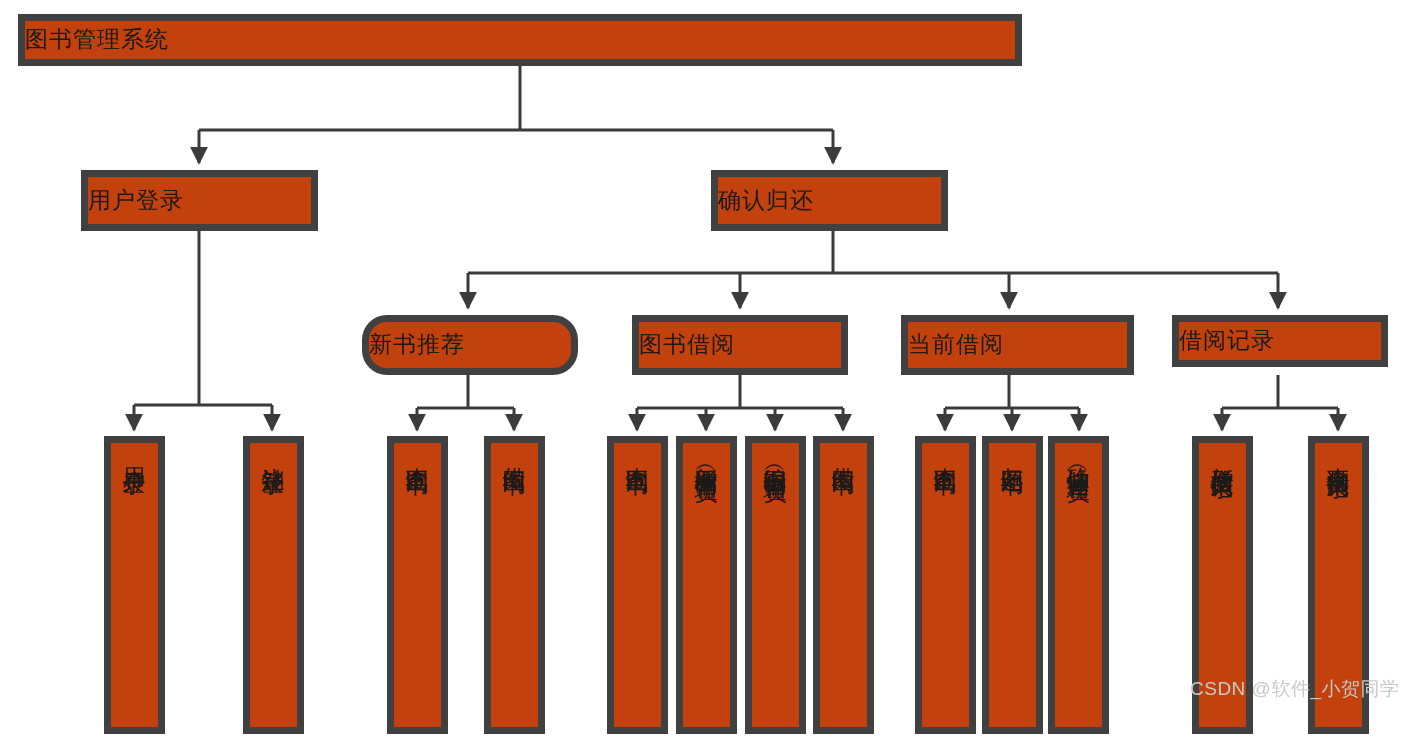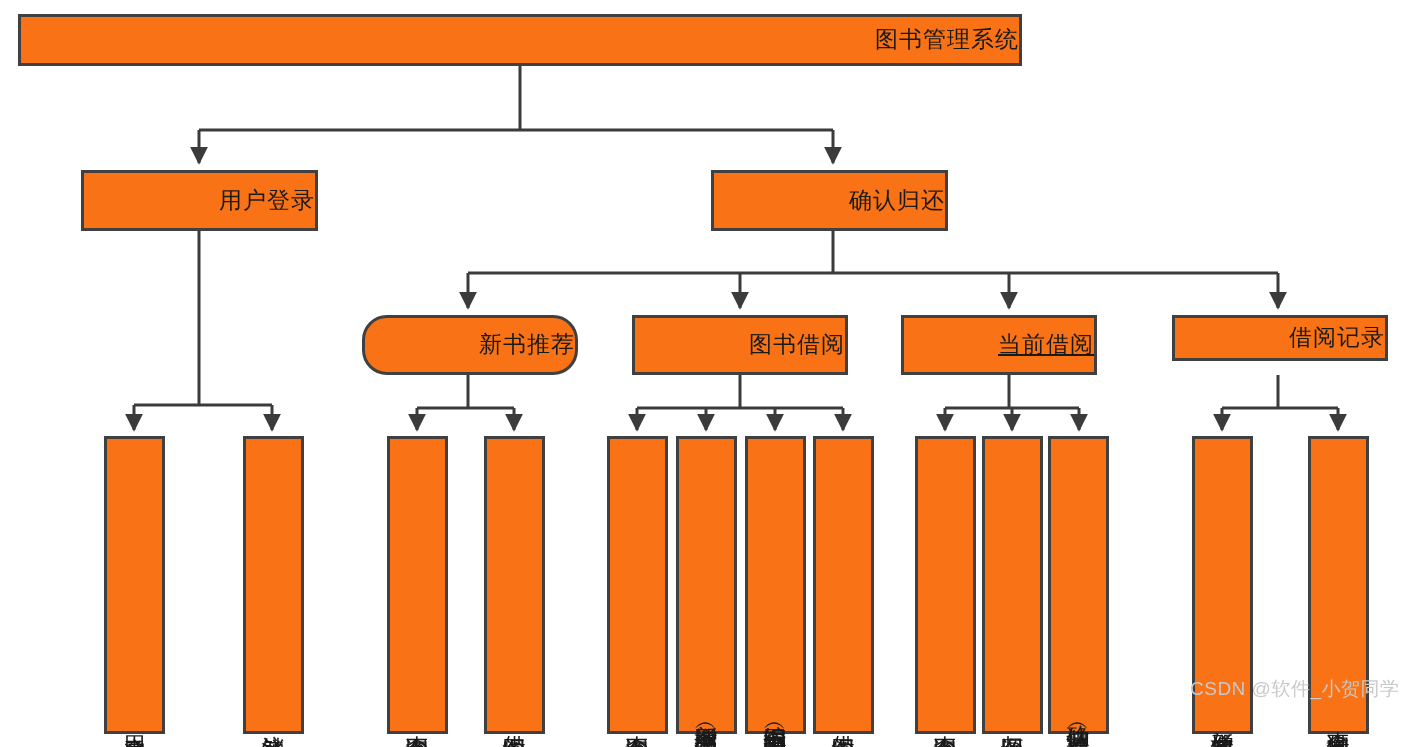--- a/index.html
+++ b/index.html
@@ -20,11 +20,11 @@
   .node {
     position: absolute;
     box-sizing: border-box;
-    border: 3px solid #404040;
-    background: #f97316;
+    border: 7px solid #404040;
+    background: #c2410c;
     display: flex;
     align-items: center;
-    justify-content: flex-end;
+    justify-content: flex-start;
     color: #1a1a1a;
     text-align: center;
   }

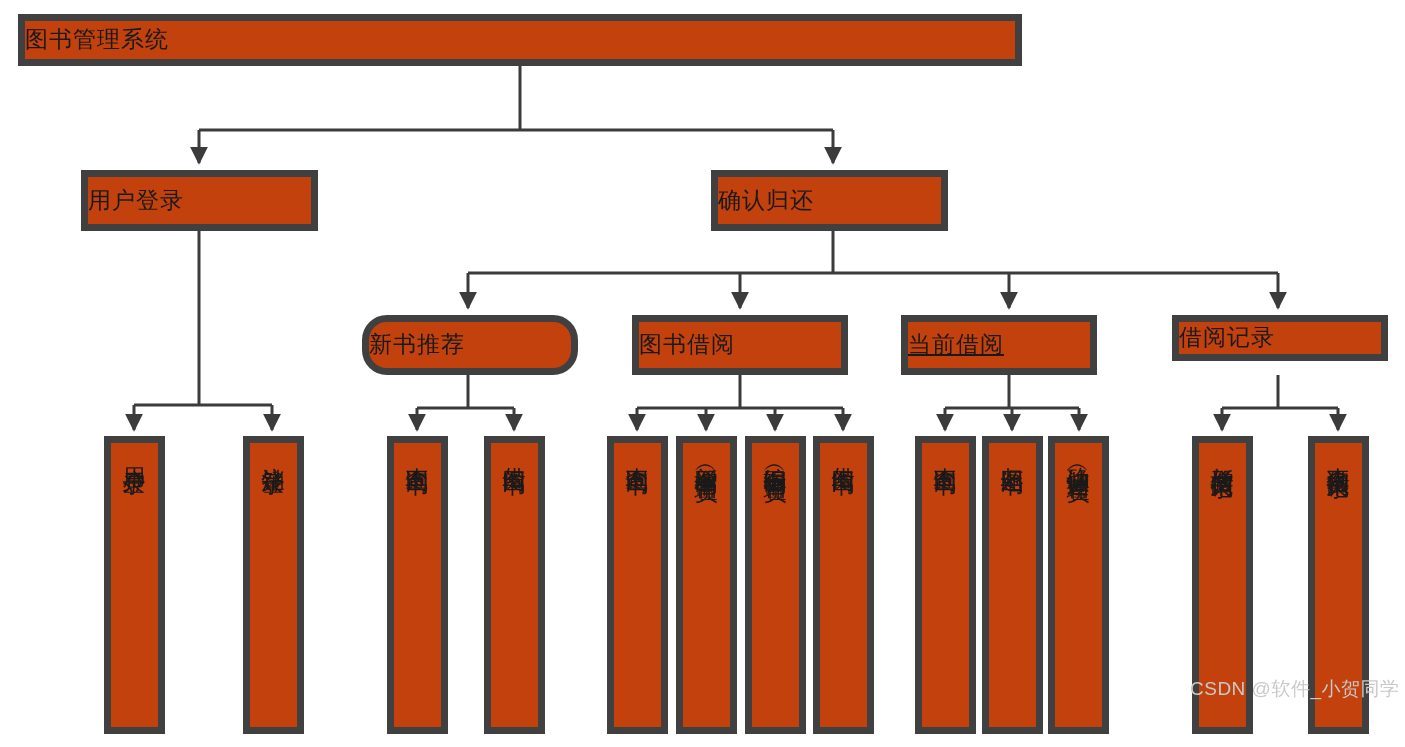--- a/index.html
+++ b/index.html
@@ -137,7 +137,7 @@
   <div class="node horiz" style="left:632px; top:315px; width:216px; height:60px;">
     <span>图书借阅</span>
   </div>
-  <div class="node horiz" style="left:901px; top:315px; width:196px; height:60px;text-decoration:underline;">
+  <div class="node horiz" style="left:901px; top:315px; width:233px; height:60px;">
     <span>当前借阅</span>
   </div>
   <div class="node horiz" style="left:1172px; top:315px; width:216px; height:46px;">

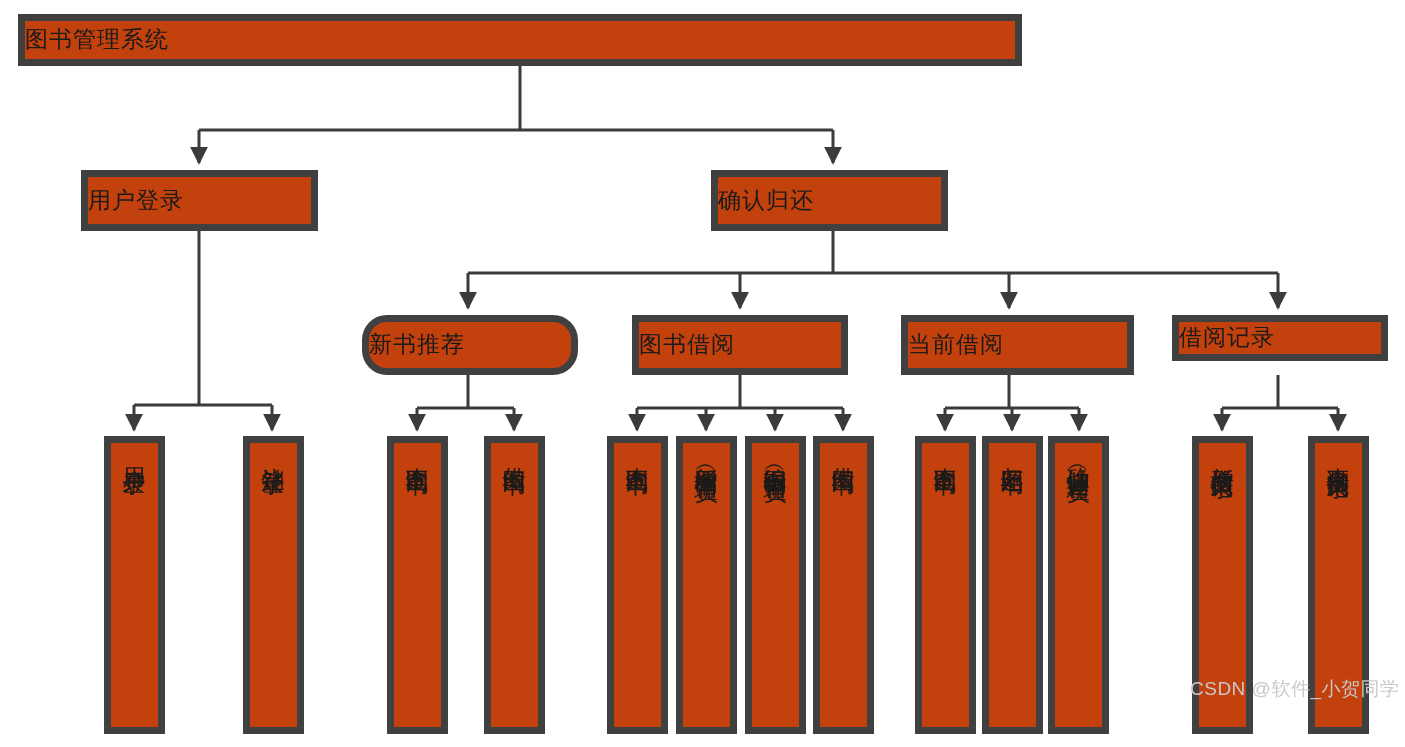--- a/index.html
+++ b/index.html
@@ -140,7 +140,7 @@
   <div class="node horiz" style="left:901px; top:315px; width:233px; height:60px;">
     <span>当前借阅</span>
   </div>
-  <div class="node horiz" style="left:1172px; top:315px; width:216px; height:46px;">
+  <div class="node horiz" style="left:1172px; top:315px; width:216px; height:52px;">
     <span>借阅记录</span>
   </div>
 

